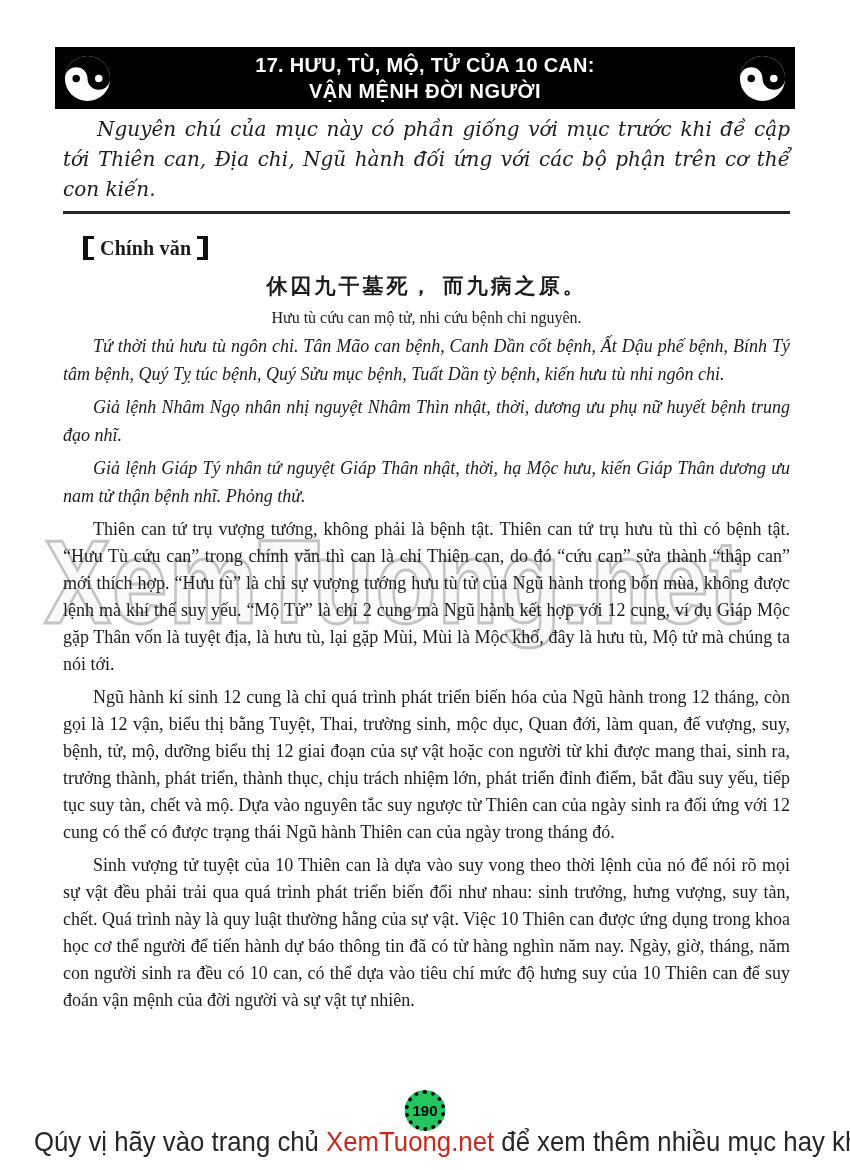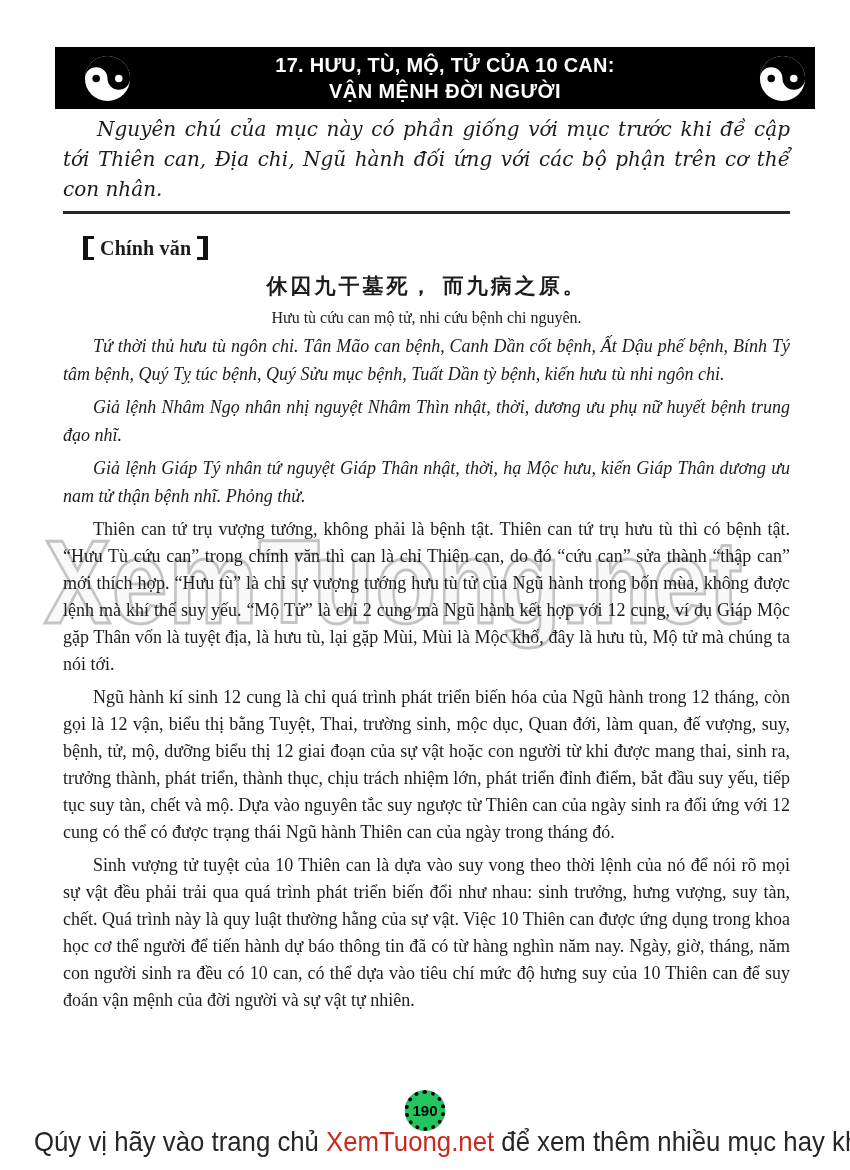--- a/index.html
+++ b/index.html
@@ -12,7 +12,6 @@
     position:absolute; left:55px; top:47px; width:740px; height:62px;
     background:#000; display:flex; align-items:center; justify-content:space-between;
     z-index:2;
-    padding-left:20px;
   }
   .yinyang { width:47px; height:47px; margin:0 9px; transform:rotate(-90deg); flex:0 0 auto; }
   .titles { flex:1; text-align:center; color:#fff; font-family:"Liberation Sans", sans-serif; font-weight:bold; transform:scaleX(0.95); }

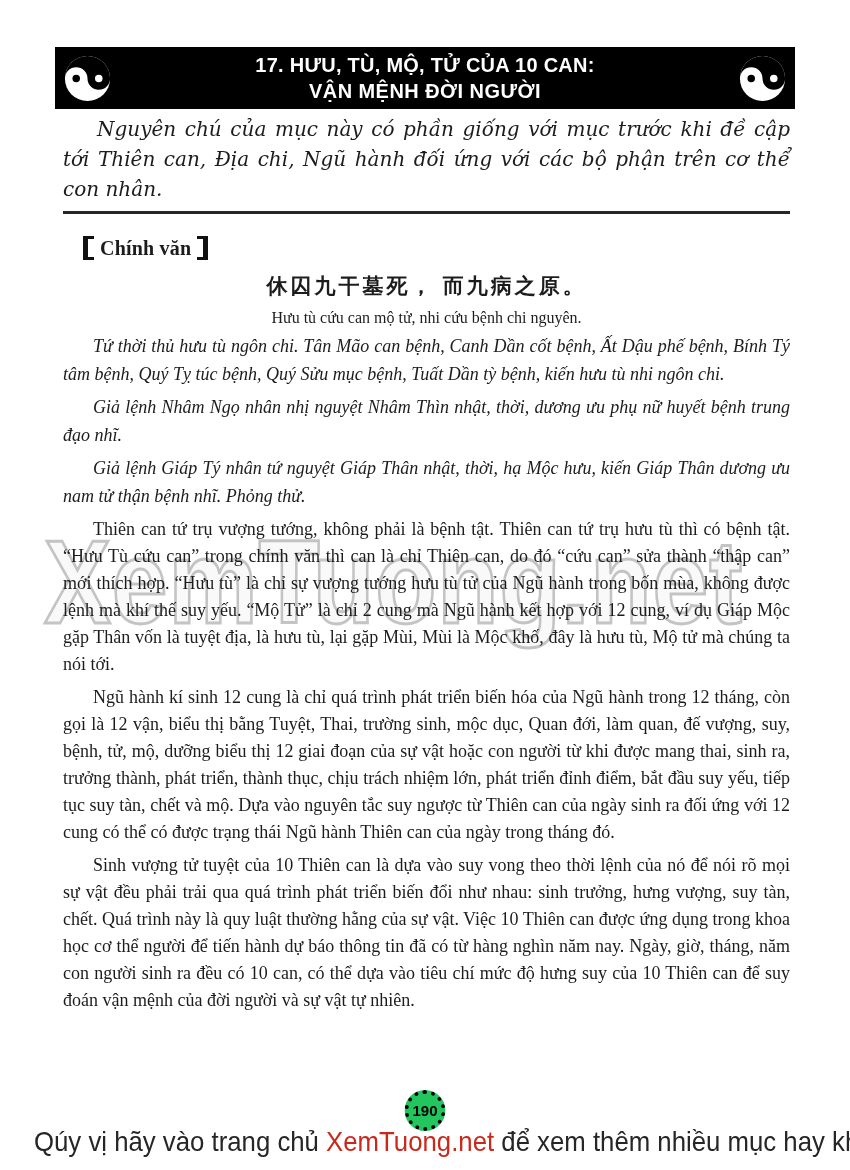--- a/index.html
+++ b/index.html
@@ -90,7 +90,7 @@
 </div>
 
 <div class="content">
-  <p class="intro">Nguyên chú của mục này có phần giống với mục trước khi đề cập tới Thiên can, Địa chi, Ngũ hành đối ứng với các bộ phận trên cơ thể con nhân.</p>
+  <p class="intro">Nguyên chú của mục này có phần giống với mục trước khi đề cập tới Thiên can, Địa chi, Ngũ hành đối ứng với các bộ phận trên cơ thể con kiến.</p>
   <hr class="rule">
 
   <div class="section-heading">

